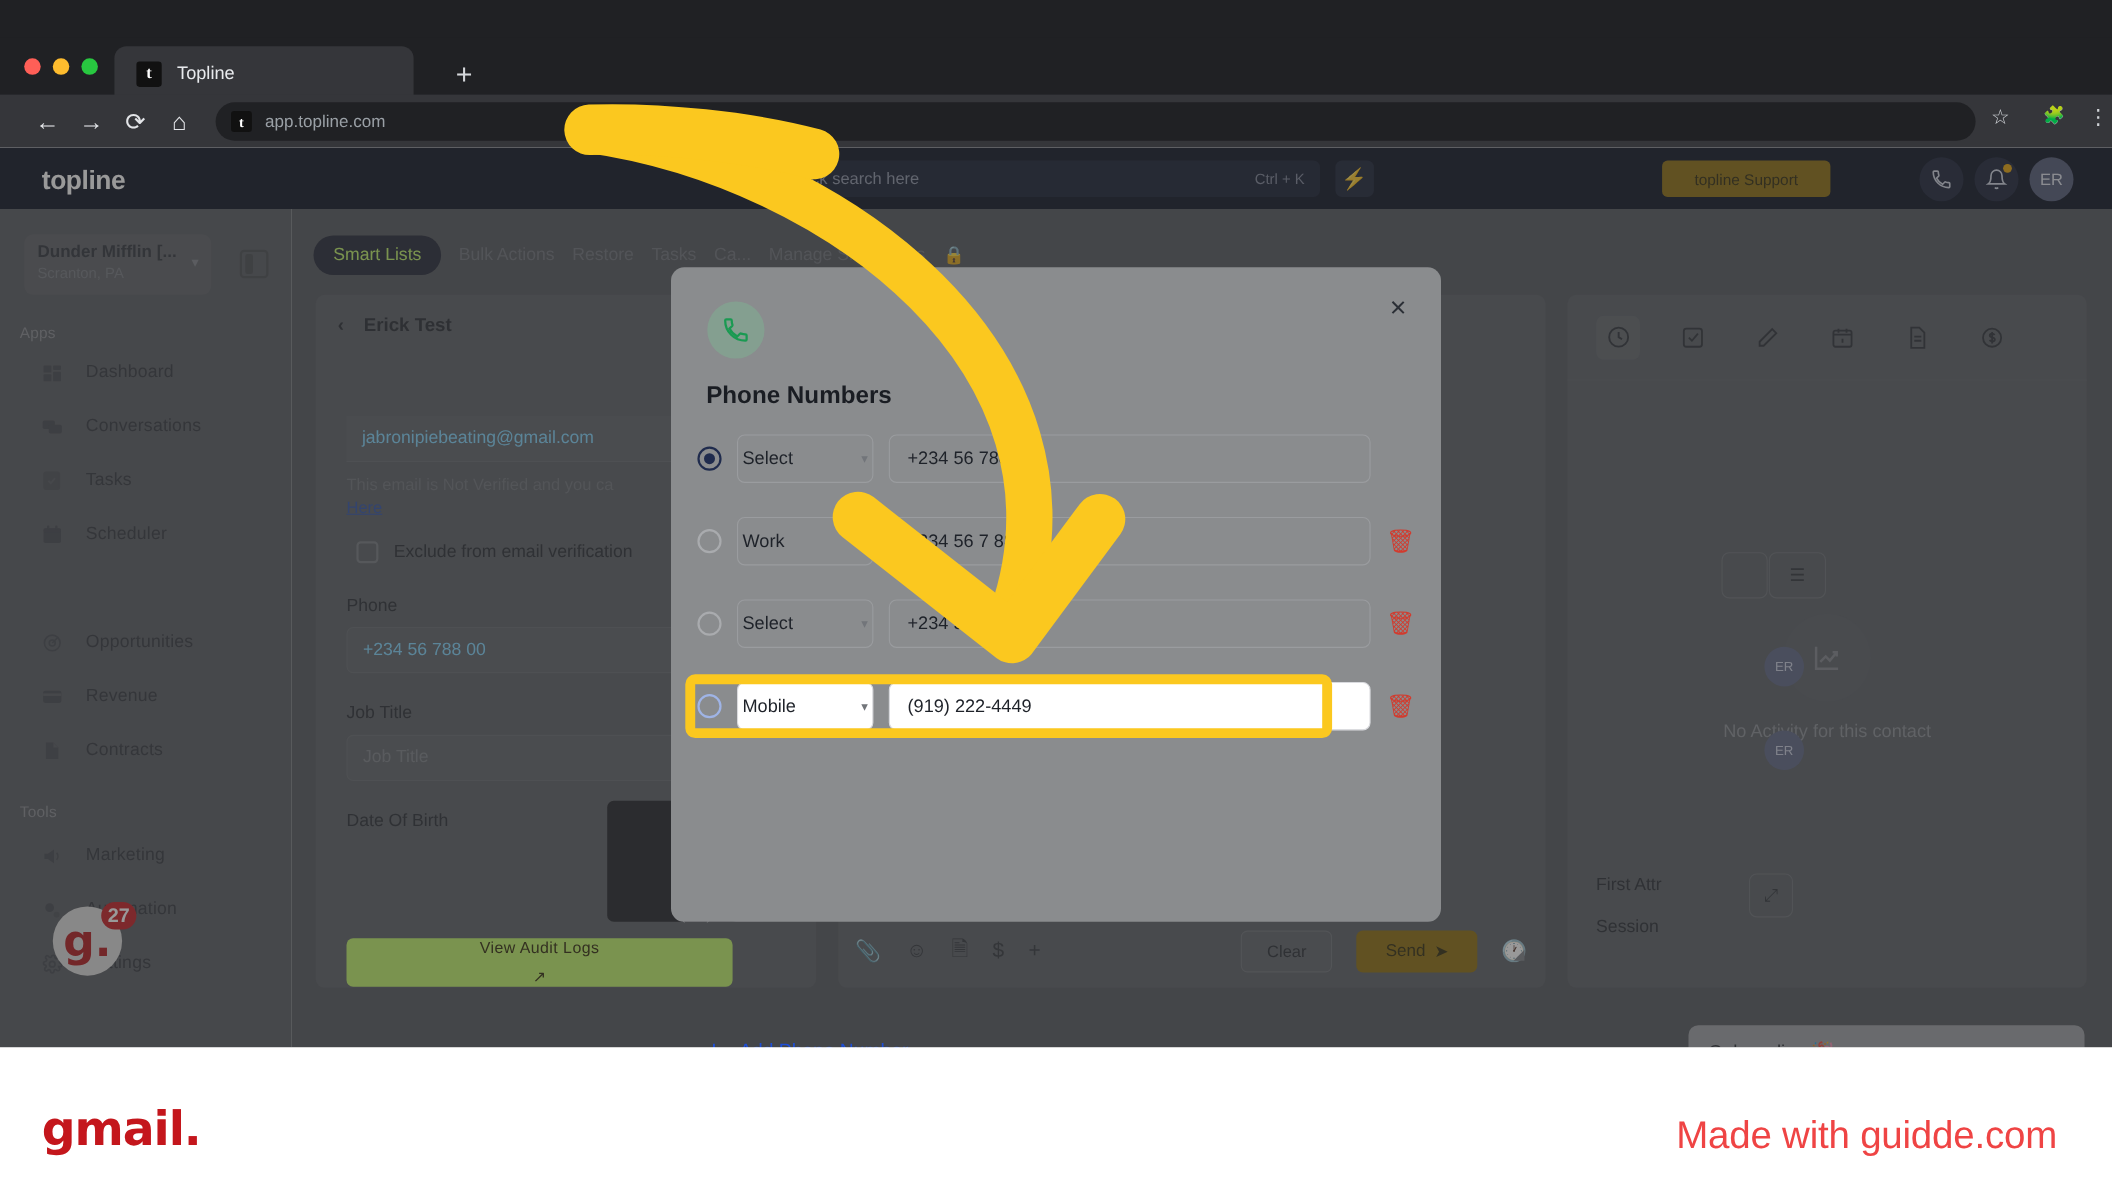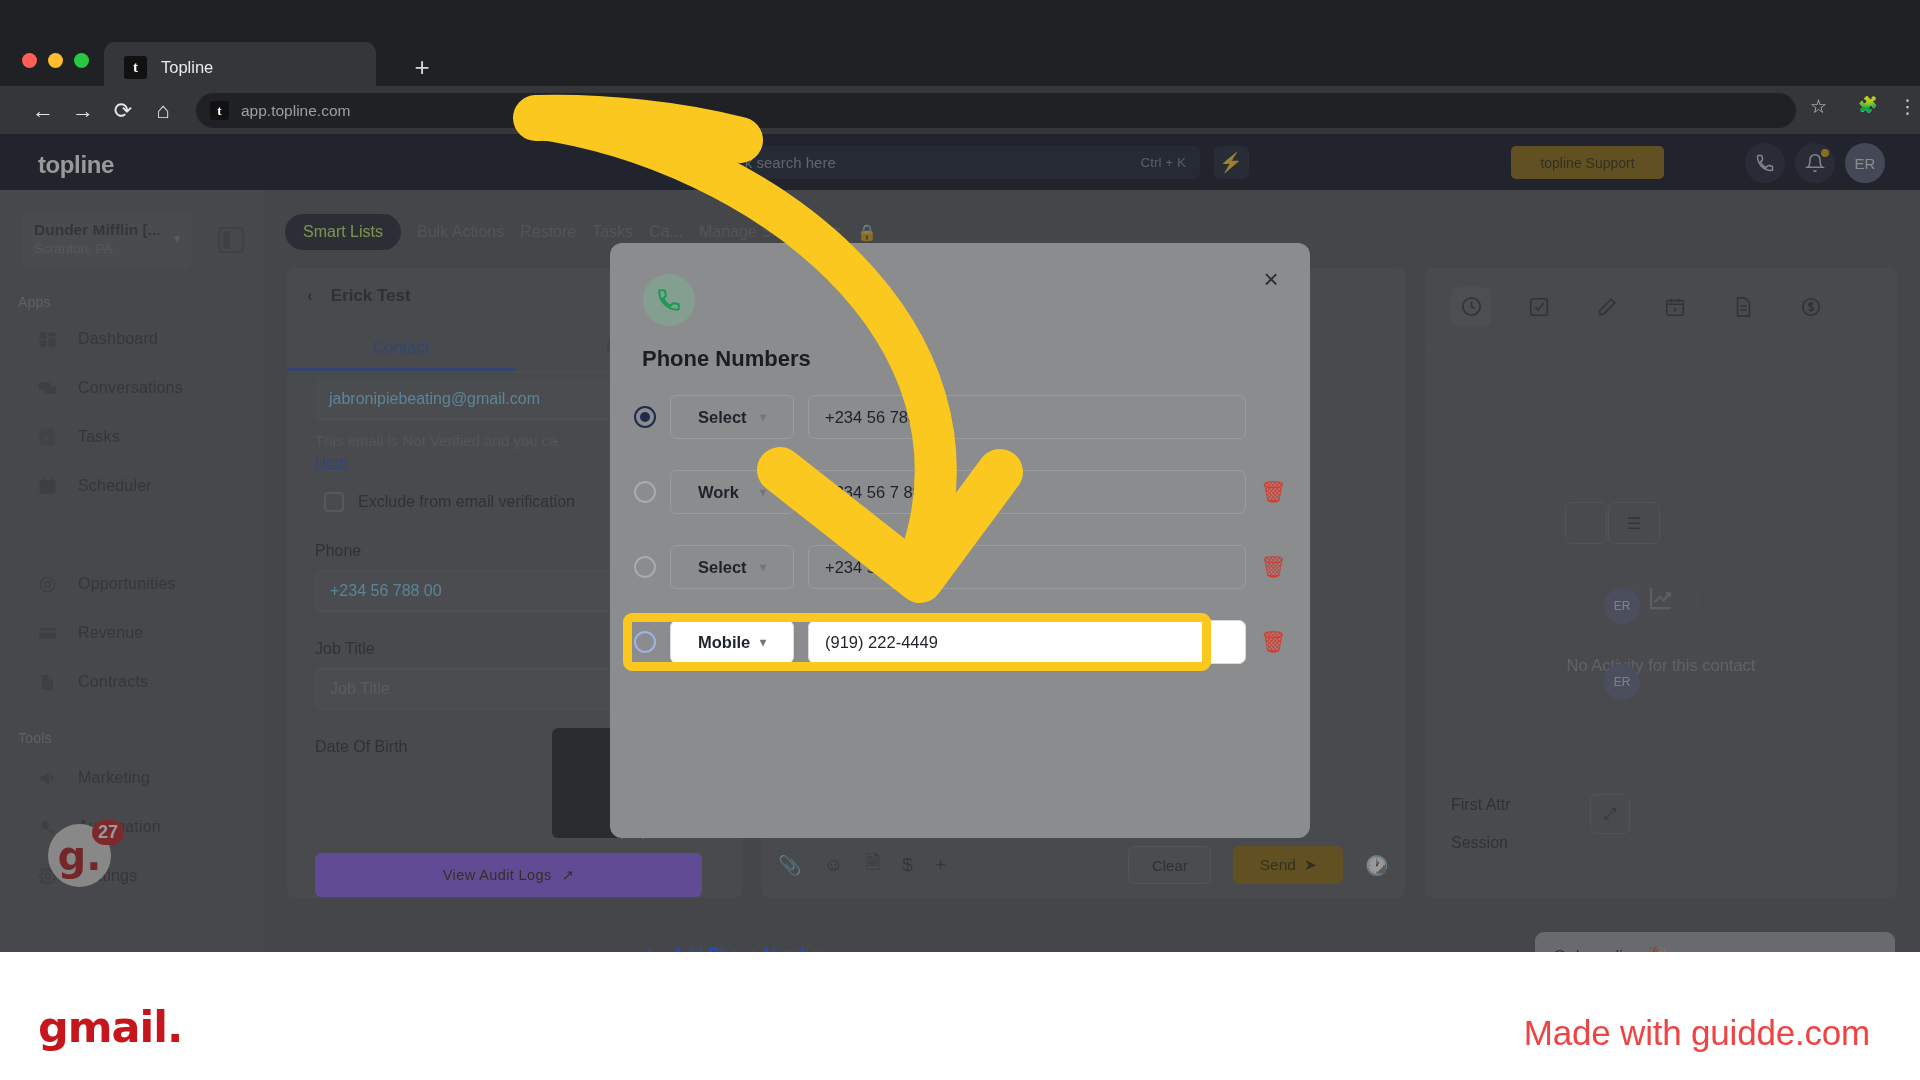--- a/index.html
+++ b/index.html
@@ -339,10 +339,6 @@
           </span>
           <span class="chead-r">◂<span>2 of 58</span></span>
         </div>
-        <div class="ctabs">
-          <div class="ctab on">Contact</div>
-          <div class="ctab off">Con...</div>
-        </div>
         <div style="position:absolute;left:28px;top:110px;width:399px;">
           <div class="field-box" style="border-top:none;border-left:none;border-right:none;border-radius:0">jabronipiebeating@gmail.com</div>
           <div class="muted" style="margin-top:12px">This email is Not Verified and you ca</div>

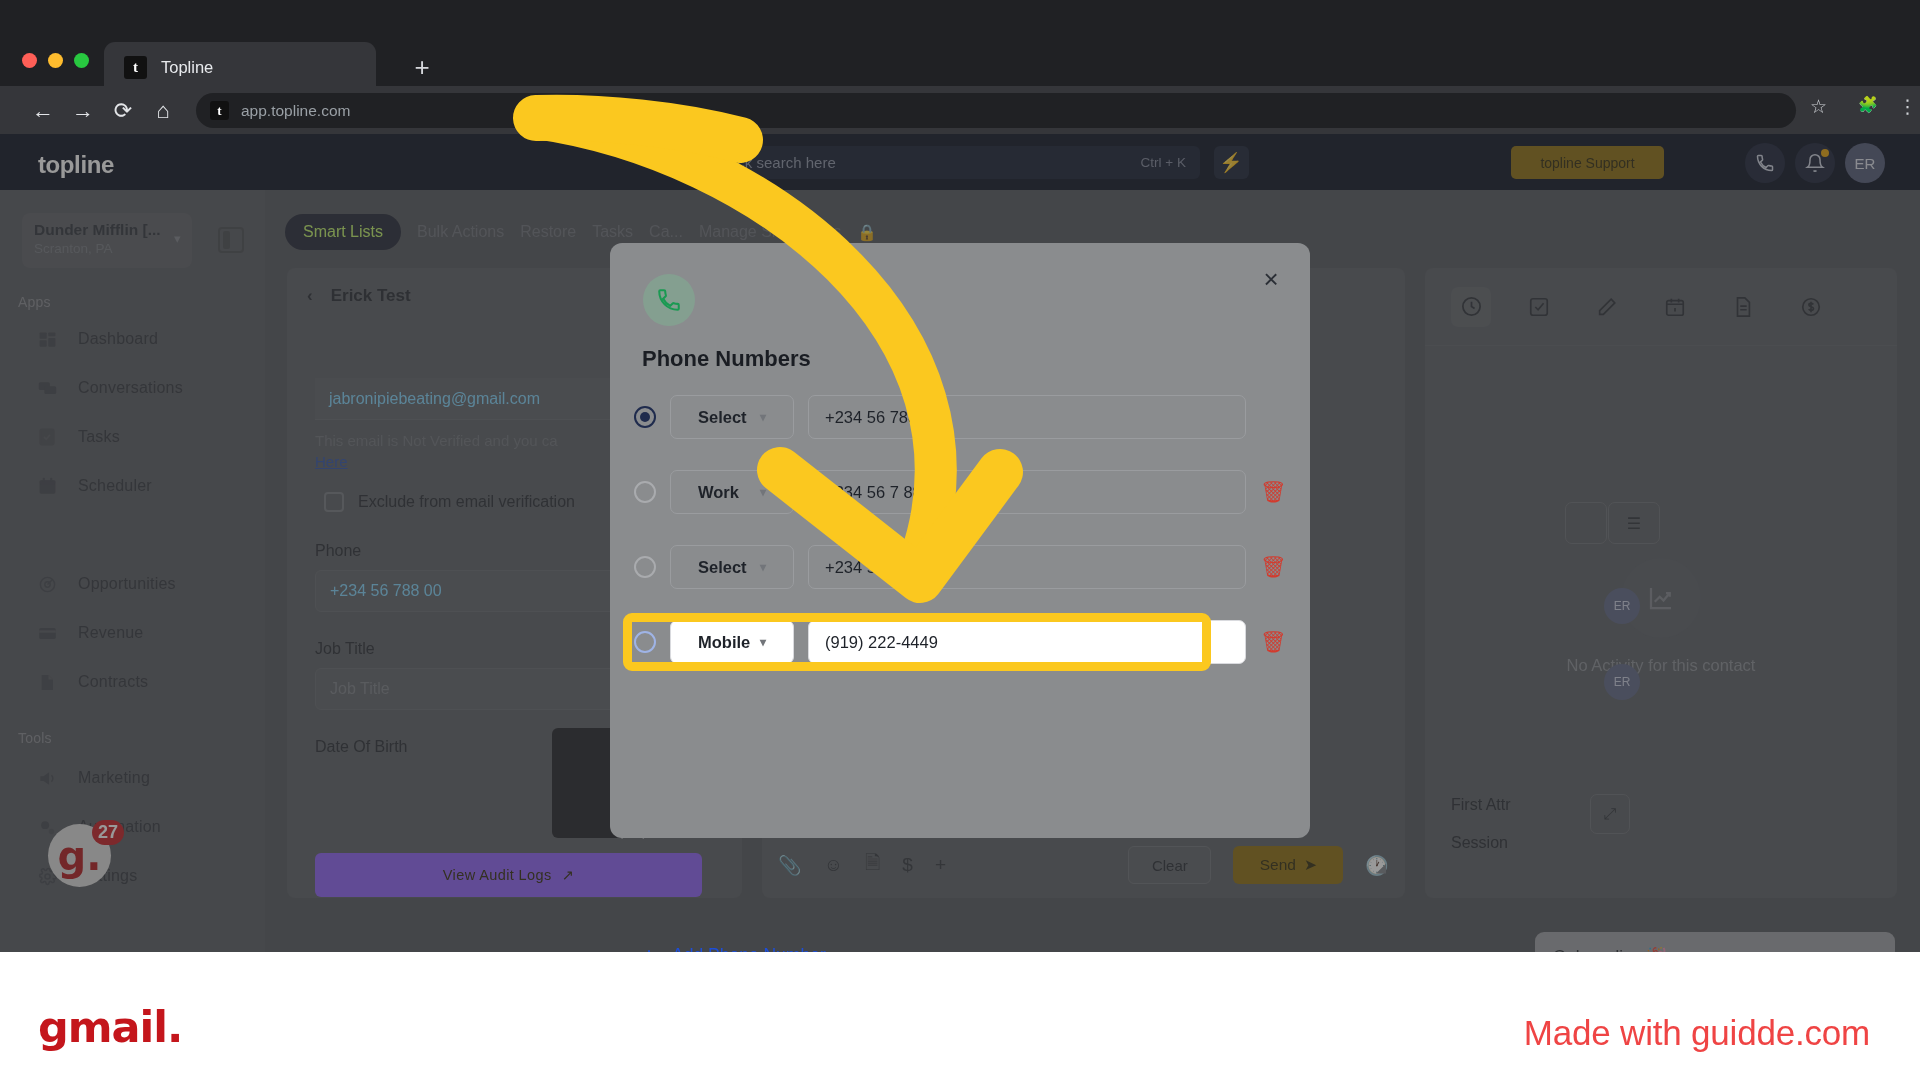--- a/index.html
+++ b/index.html
@@ -130,7 +130,7 @@
   .radio.on { border:2px solid #1f2b4d; position:relative; }
   .radio.on:after { content:""; position:absolute; left:4px; top:4px; width:10px; height:10px; border-radius:50%; background:#1f2b4d; }
   .sel-box { width:124px; height:44px; border:1px solid #9a9c9f; border-radius:7px; display:flex; align-items:center;
-             justify-content:space-between; padding:0 27px; color:#1e2229; font-size:16.5px;font-weight:bold; }
+             justify-content:space-between; padding:0 4px; color:#1e2229; font-size:16.5px; }
   .sel-caret { color:#72757a; font-size:12px; }
   .num-box { flex:1; height:44px; border:1px solid #9a9c9f; border-radius:7px; display:flex; align-items:center;
              padding:0 16px; color:#1e2229; font-size:16.5px; }

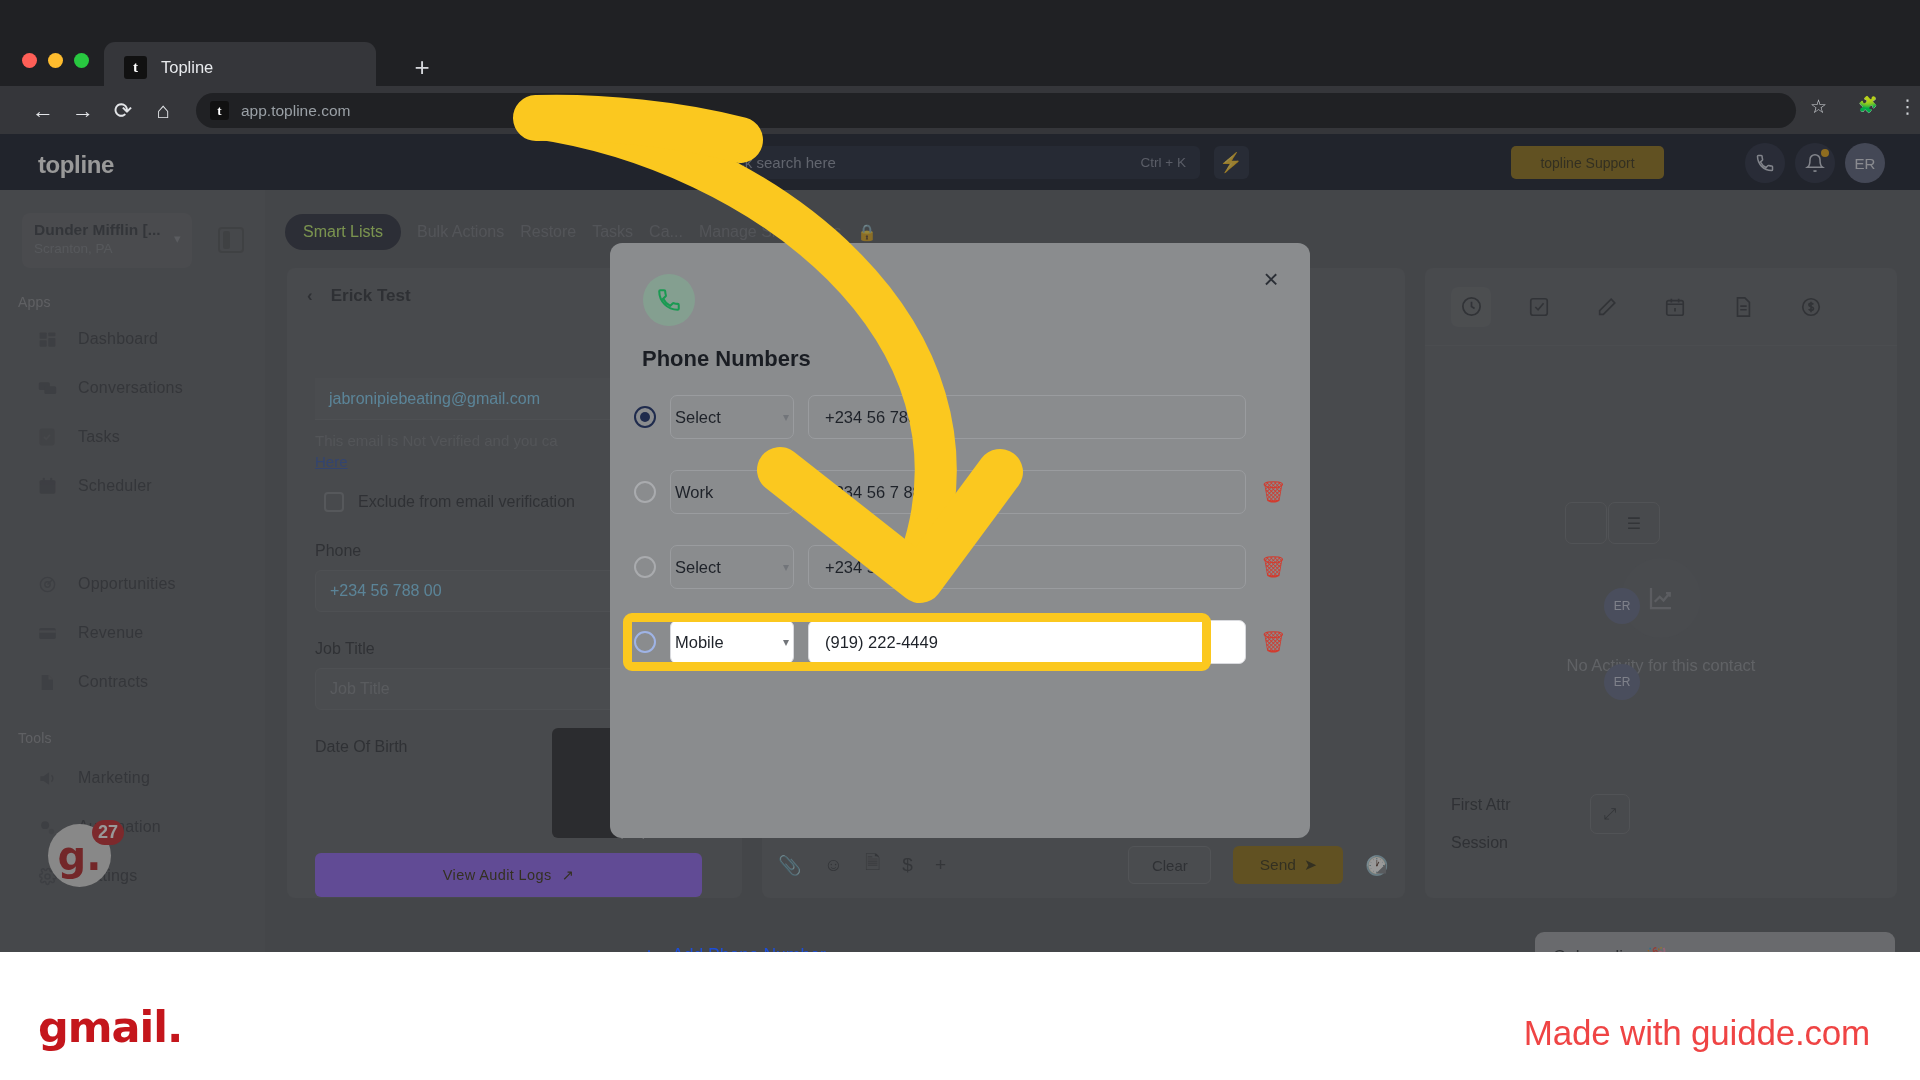--- a/index.html
+++ b/index.html
@@ -90,8 +90,8 @@
   .muted { color:#6d7178; font-size:15px; }
   .linky { color:#2b4fa8; text-decoration:underline; font-size:15px; }
   .chk { width:20px; height:20px; border:2px solid #74787e; border-radius:4px; }
-  .audit-btn { position:absolute; left:28px; top:828px; width:387px; height:44px; background:#8b5cf6; border-radius:6px;
-               display:flex; align-items:center; justify-content:center; gap:10px; color:#2b2405; font-size:14.5px; letter-spacing:.4px;}
+  .audit-btn { position:absolute; left:28px; top:828px; width:351px; height:44px; background:#bef264; border-radius:6px;
+               display:flex; align-items:center; justify-content:center; gap:10px; color:#2b2405; font-size:14.5px; letter-spacing:.4px;flex-direction:column;}
   .tooltip-dark { position:absolute; left:552px; top:672px; width:120px; height:110px; background:#1b1d22; border-radius:6px;
                   padding:8px 10px; }
   .tooltip-dark div { color:#b9bcc2; font-size:11.5px; line-height:1.55; text-align:right; }

